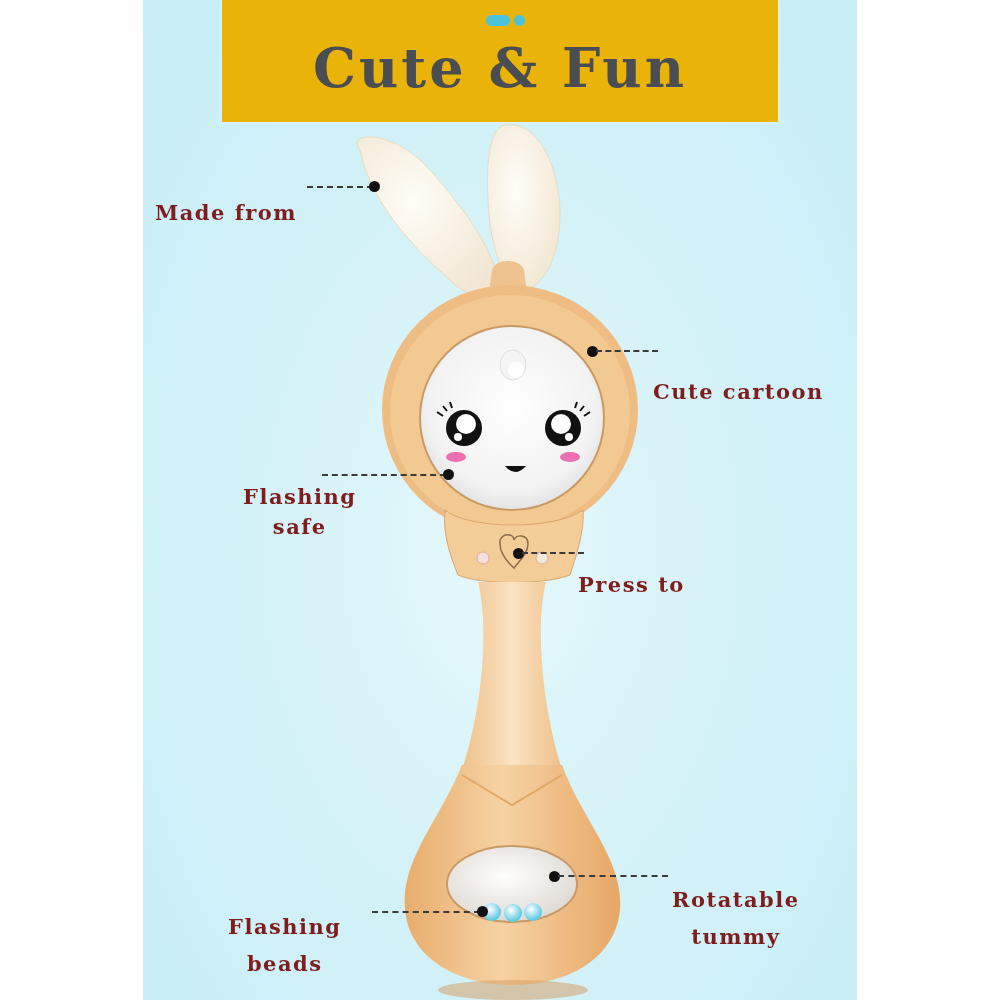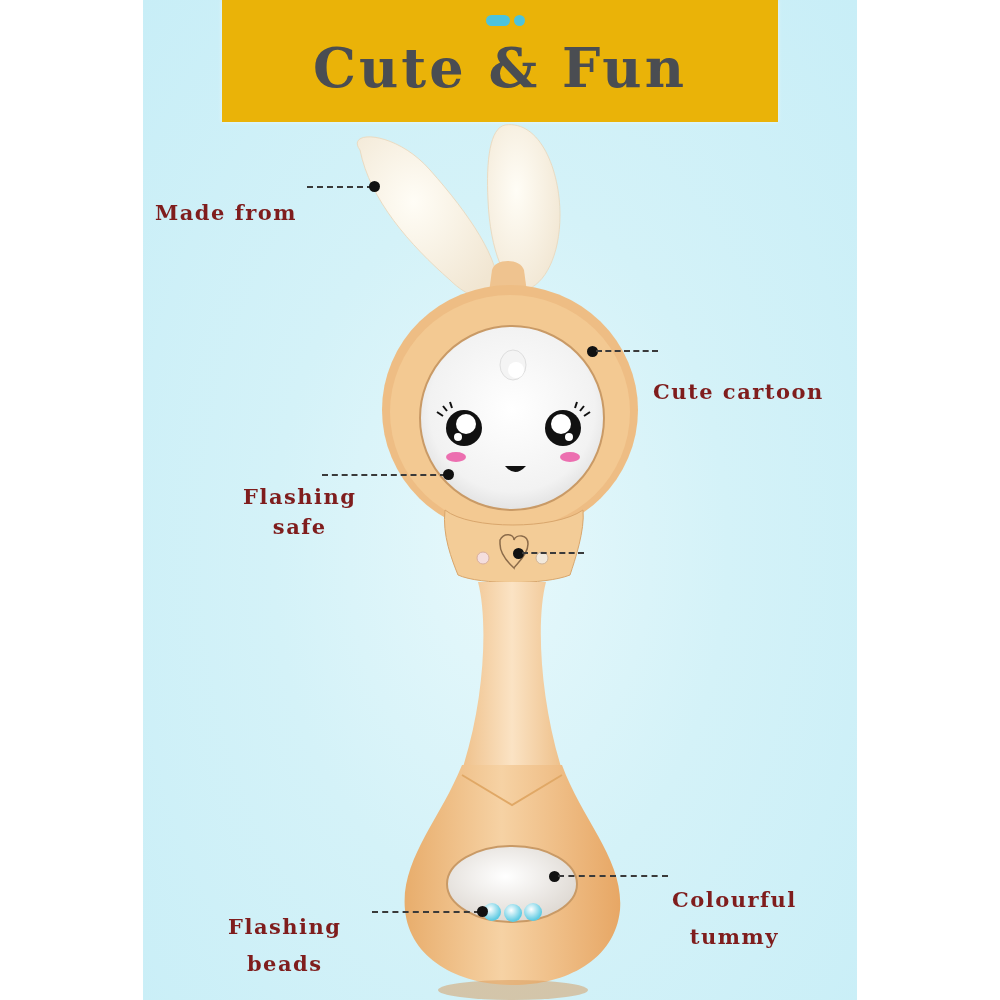--- a/index.html
+++ b/index.html
@@ -151,6 +151,7 @@
 <div class="pin" style="left:443px; top:469px;"></div>
 
 <div class="label" style="left:578px; top:530px;">
+  <div>Press to</div>
 </div>
 <div class="pin" style="left:513px; top:548px;"></div>
 <div class="leader" style="left:522px; top:552px; width:62px;"></div>

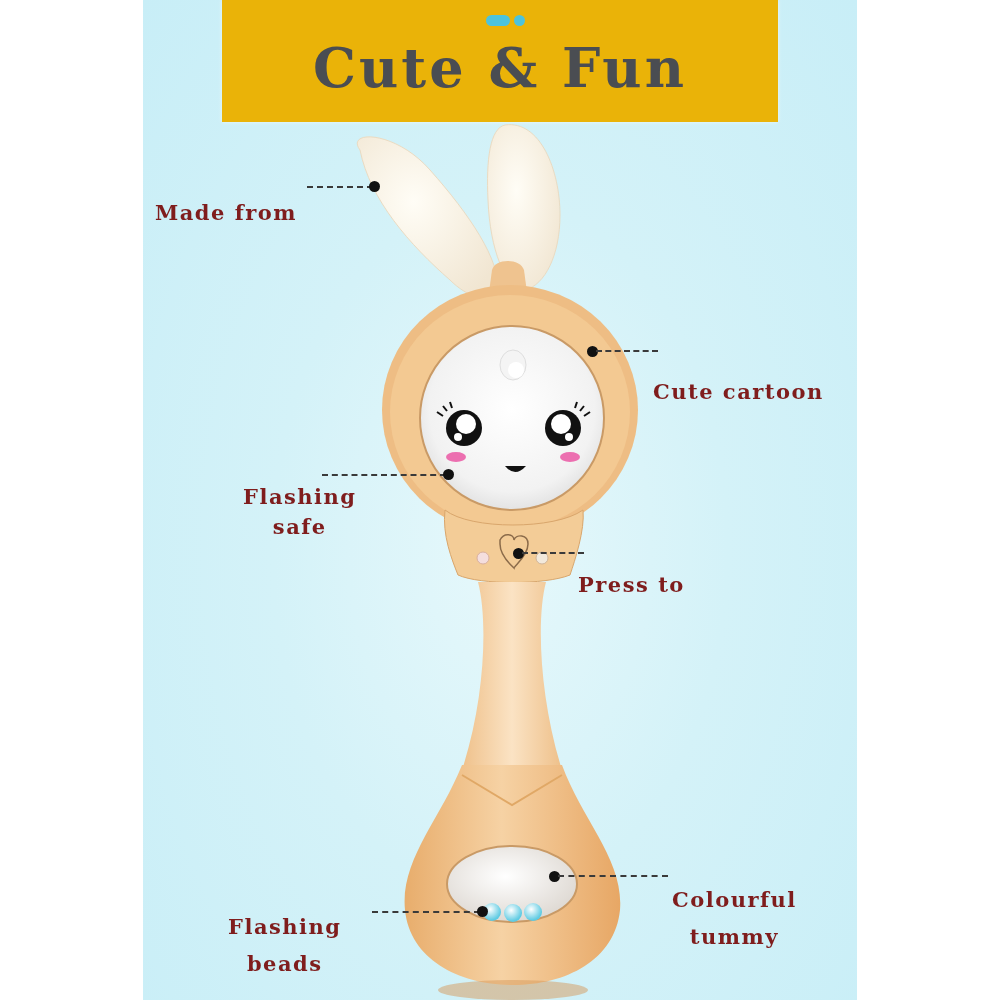--- a/index.html
+++ b/index.html
@@ -157,7 +157,7 @@
 <div class="leader" style="left:522px; top:552px; width:62px;"></div>
 
 <div class="label" style="left:672px; top:845px;">
-  <div>Colourful</div>
+  <div>Rotatable</div>
   <div style="margin-top:7px;">tummy</div>
 </div>
 <div class="pin" style="left:549px; top:871px;"></div>

